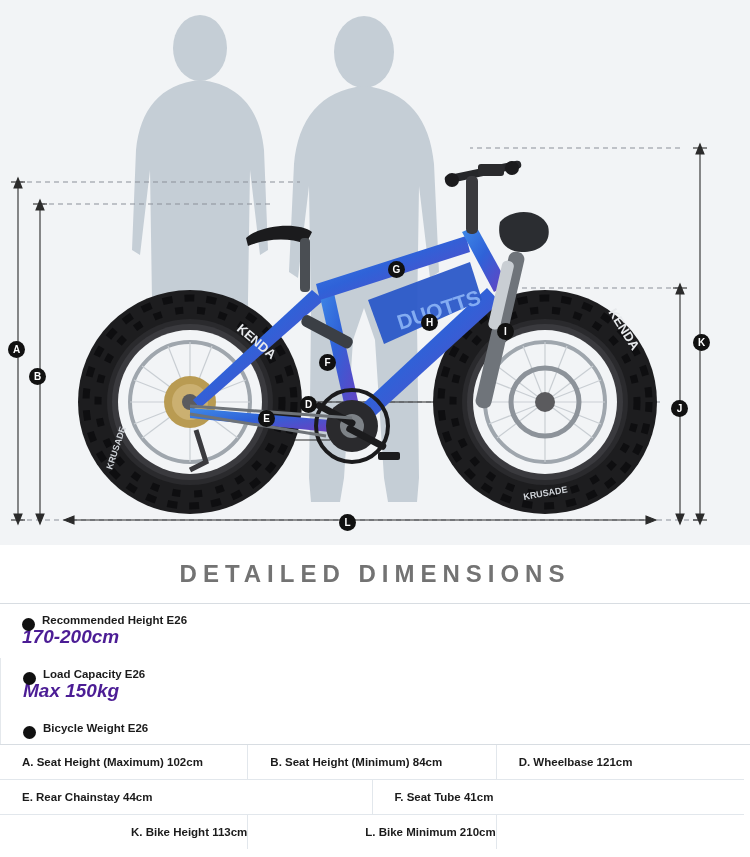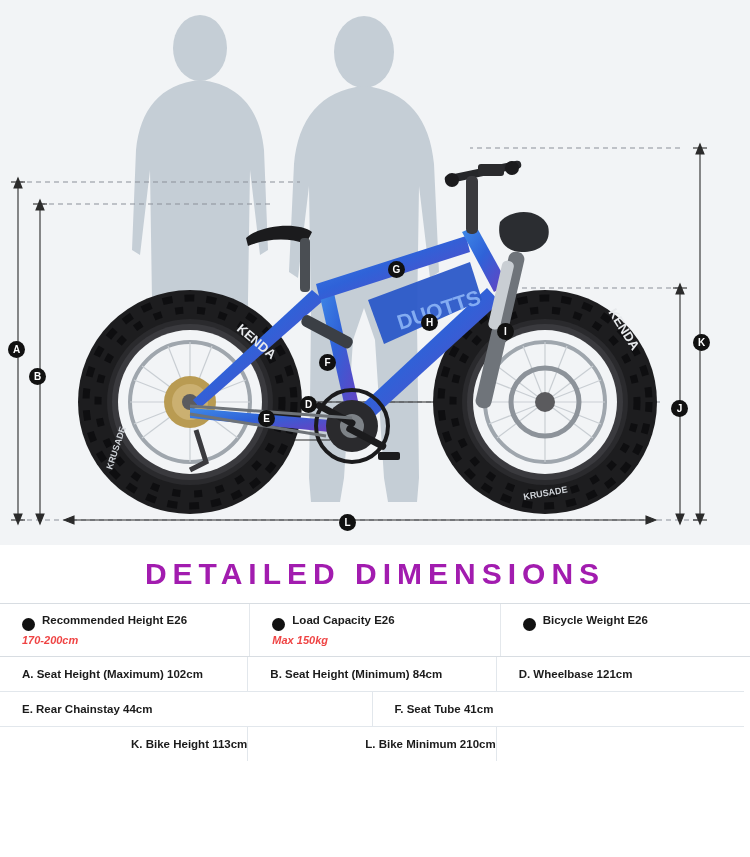--- a/index.html
+++ b/index.html
@@ -36,7 +36,7 @@
     background:#ffffff;
   }
   .title{
-    font-size:30px;font-weight:bold;letter-spacing:6px;color:#a21caf;
+    font-size:24px;font-weight:bold;letter-spacing:6px;color:#737373;
   }
 
   

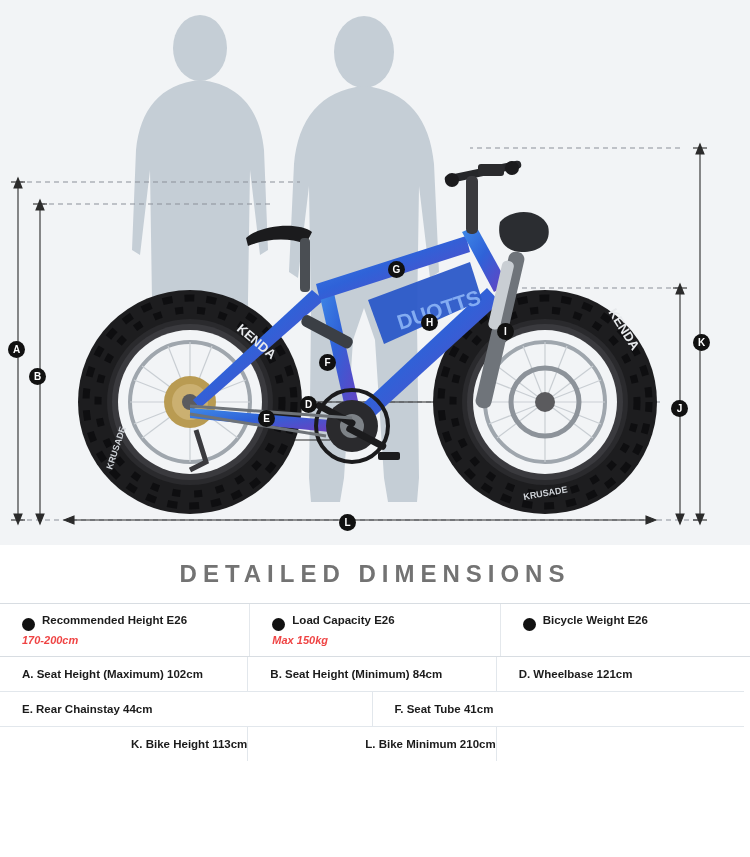--- a/index.html
+++ b/index.html
@@ -45,6 +45,7 @@
     border-top:1px solid #d8dde2;
     border-bottom:1px solid #d8dde2;
     background:#fff;
+    flex-direction:column;
   }
   .hl{
     flex:1;padding:10px 0 10px 22px;position:relative;

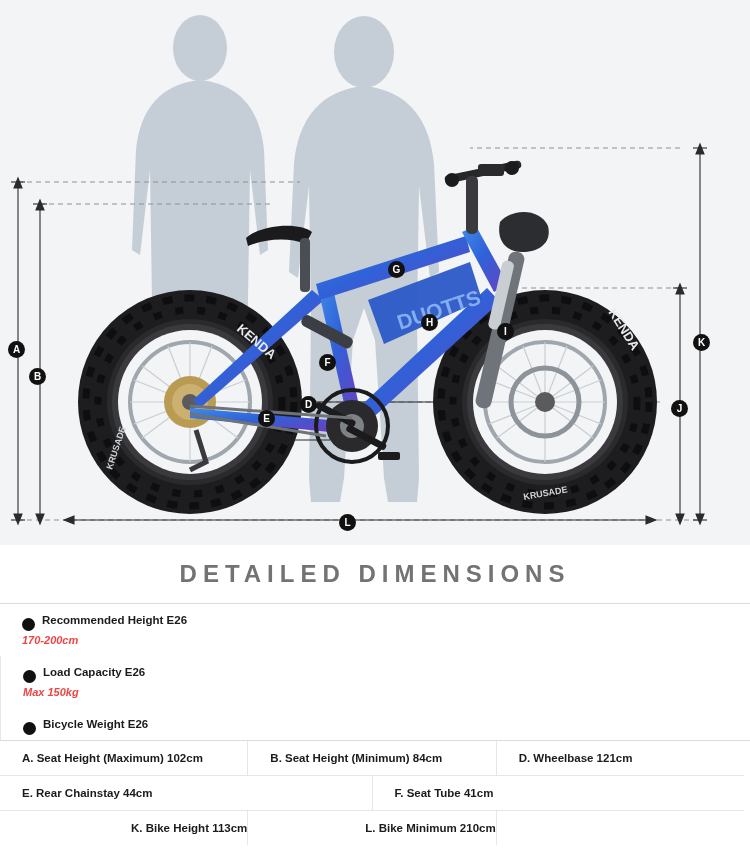--- a/index.html
+++ b/index.html
@@ -60,8 +60,8 @@
     display:block;
   }
   .hl .hl-value{
-    font-size:11px;font-weight:bold;font-style:italic;color:#ef4444;
-    display:block;margin-top:8px;
+    font-size:19px;font-weight:bold;font-style:italic;color:#4c1d95;
+    display:block;margin-top:0;
   }
 
   

